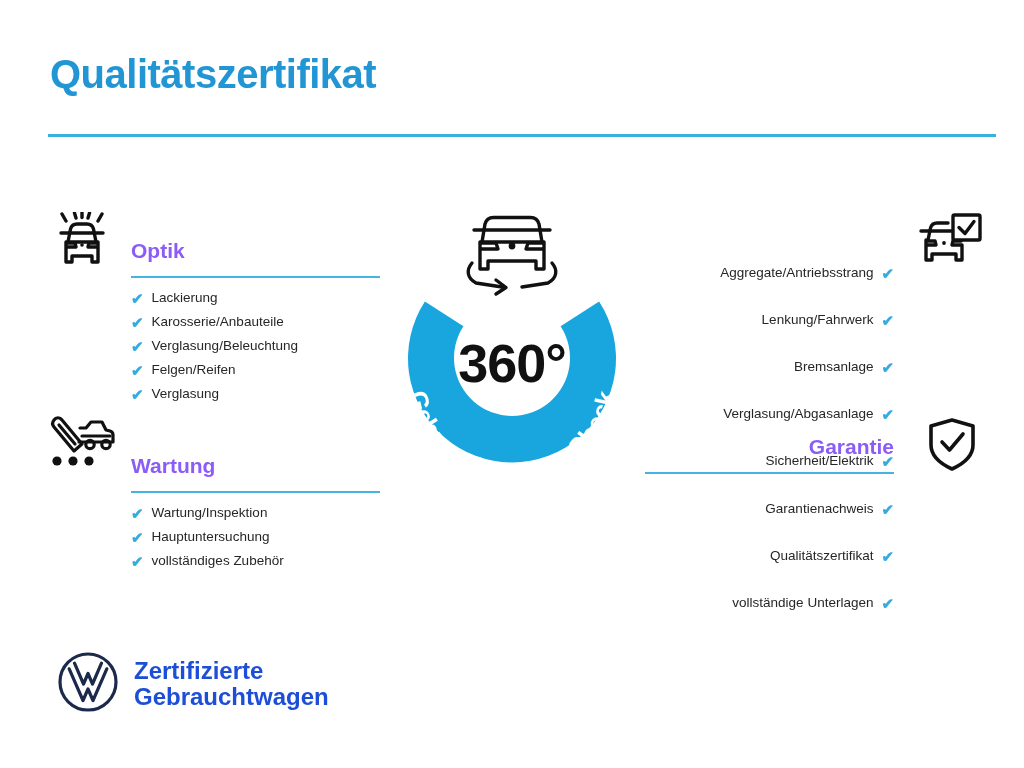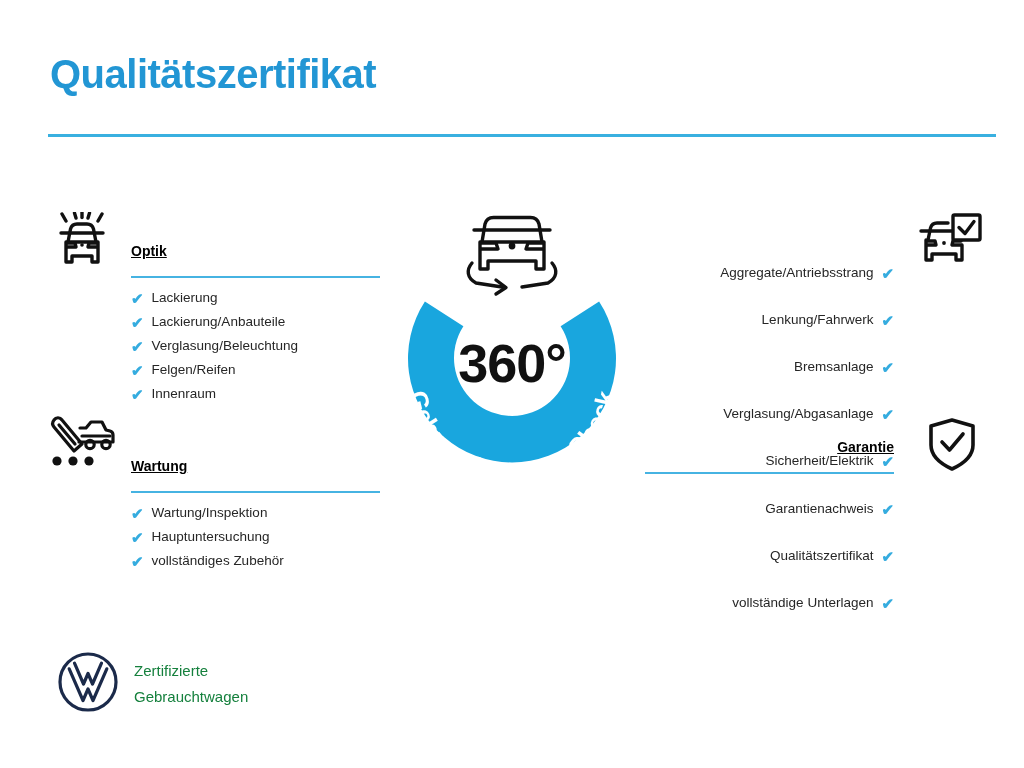--- a/index.html
+++ b/index.html
@@ -50,12 +50,11 @@
     height: 40px;
   }
   .section-title {
-    font-size: 14px;
+    font-size: 21px;
     font-weight: bold;
-    color: #000000;
+    color: #8b5cf6;
     line-height: 26px;
     white-space: nowrap;
-    text-decoration: underline;
   }
   .section-rule {
     position: absolute;

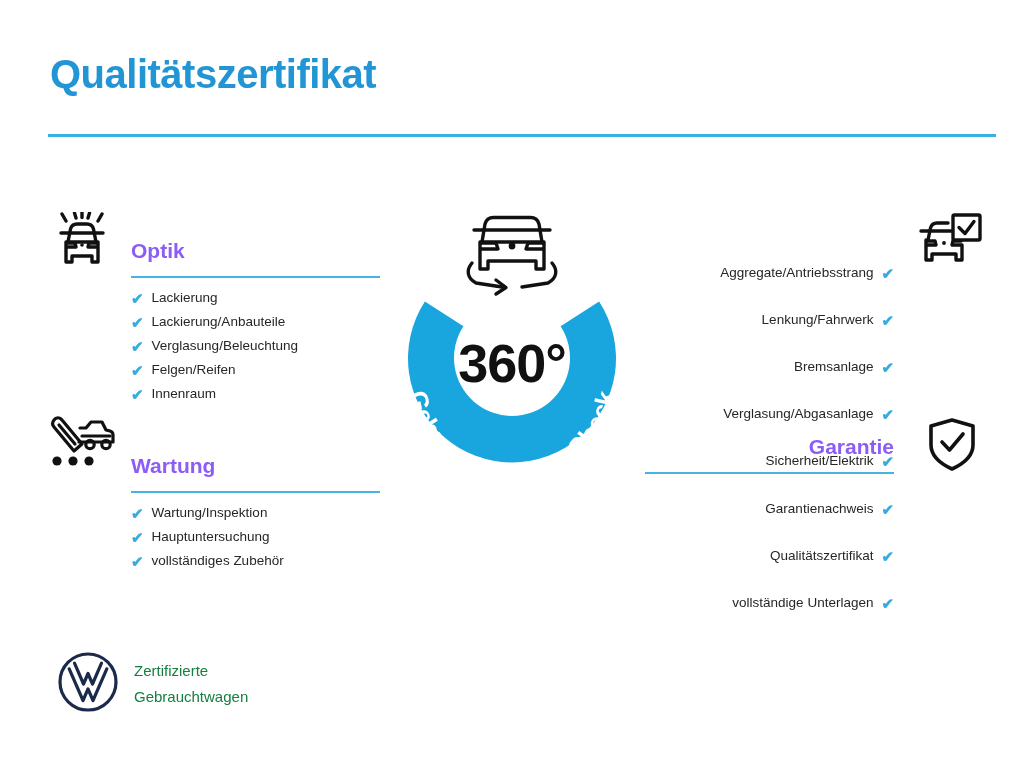--- a/index.html
+++ b/index.html
@@ -189,7 +189,7 @@
         </li>
       <li>
           <span class="check">✔</span>
-          <span>Lackierung/Anbauteile</span>
+          <span>Karosserie/Anbauteile</span>
         </li>
       <li>
           <span class="check">✔</span>

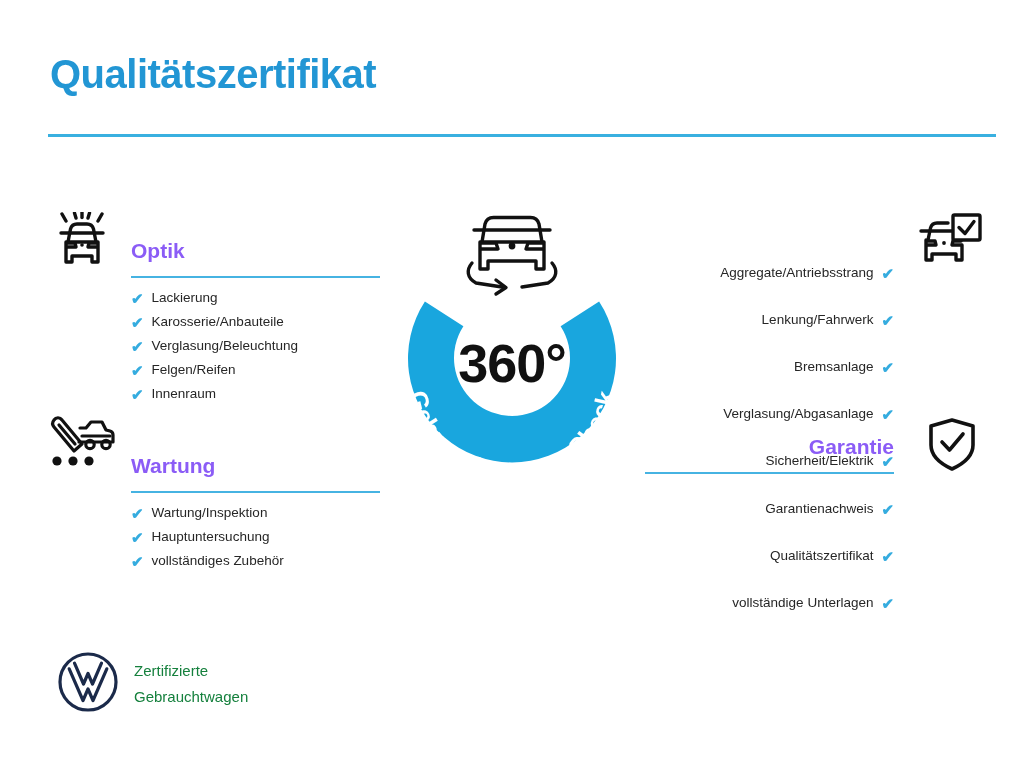--- a/index.html
+++ b/index.html
@@ -201,7 +201,7 @@
         </li>
       <li>
           <span class="check">✔</span>
-          <span>Innenraum</span>
+          <span>Verglasung</span>
         </li>
     </ul>
   </div>

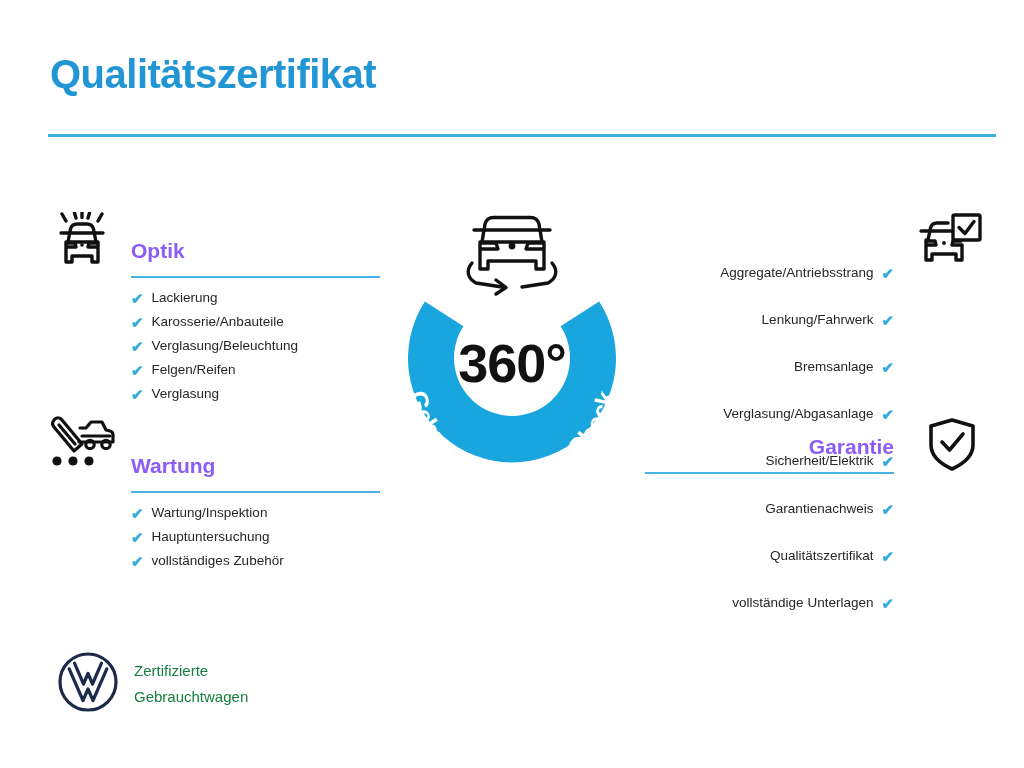--- a/index.html
+++ b/index.html
@@ -146,10 +146,10 @@
     position: absolute;
     left: 134px;
     top: 658px;
-    font-size: 15px;
-    font-weight: normal;
+    font-size: 24px;
+    font-weight: bold;
     line-height: 26px;
-    color: #15803d;
+    color: #1d4ed8;
     white-space: nowrap;
   }
   .vw-line2 { display: block; }

